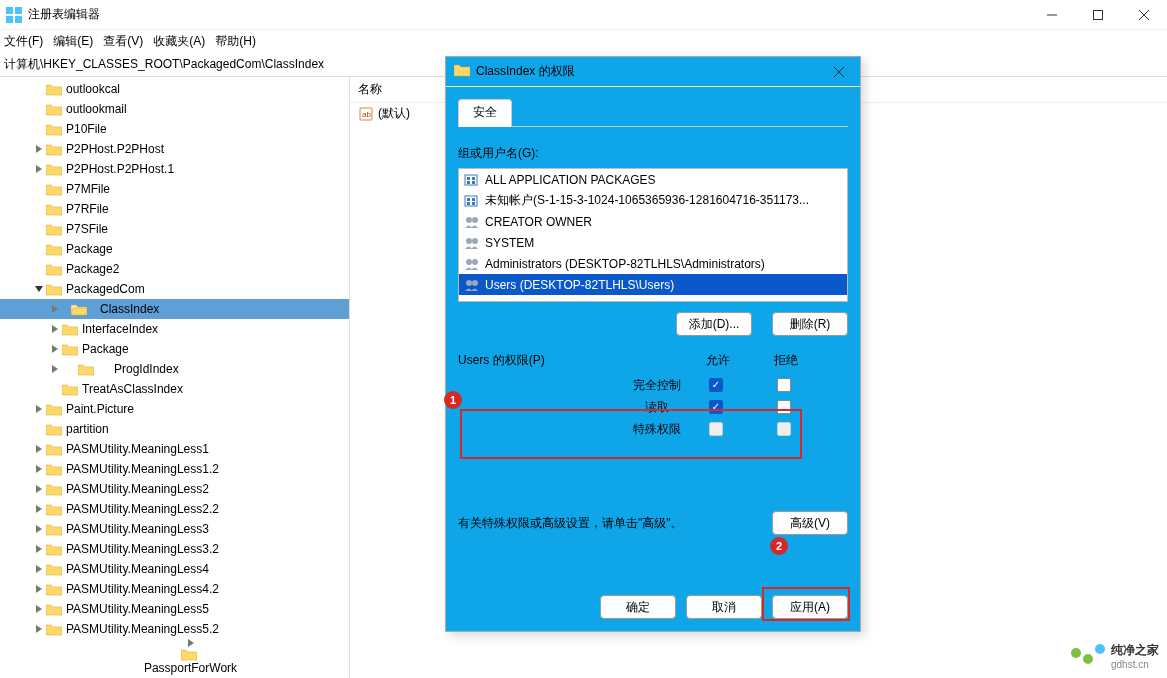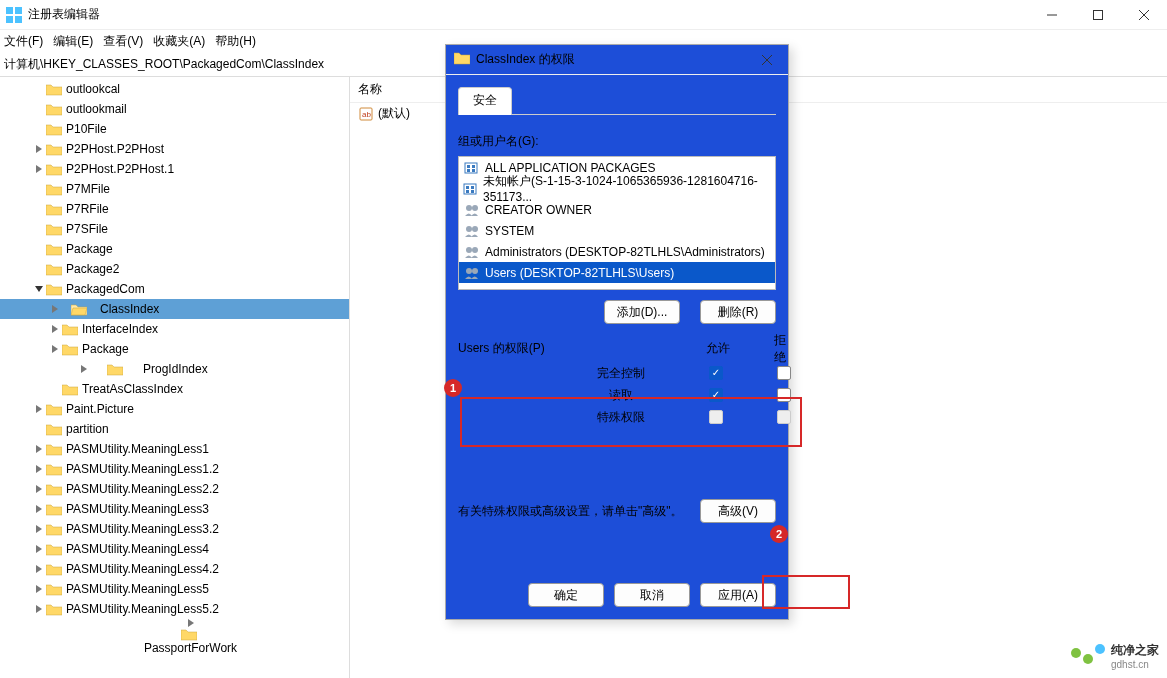--- a/index.html
+++ b/index.html
@@ -40,7 +40,7 @@
   .tree-row.selected .label { background: #5ea0d6; }
 
   
-  .dialog { position: absolute; left: 445px; top: 44px; width: 344px; height: 576px; background: #1d4ed8; border: 1px solid #aaa; box-shadow: 4px 4px 10px rgba(0,0,0,0.15); }
+  .dialog { position: absolute; left: 445px; top: 56px; width: 416px; height: 576px; background: #0ea5e9; border: 1px solid #aaa; box-shadow: 4px 4px 10px rgba(0,0,0,0.15); }
   .dialog-titlebar { height: 30px; display: flex; align-items: center; padding-left: 8px; border-bottom: 1px solid #eee; }
   .dialog-titlebar .folder-mini { margin-right: 6px; }
   .dialog-close { position: absolute; right: 0; top: 0; width: 42px; height: 30px; display: flex; align-items: center; justify-content: center; }

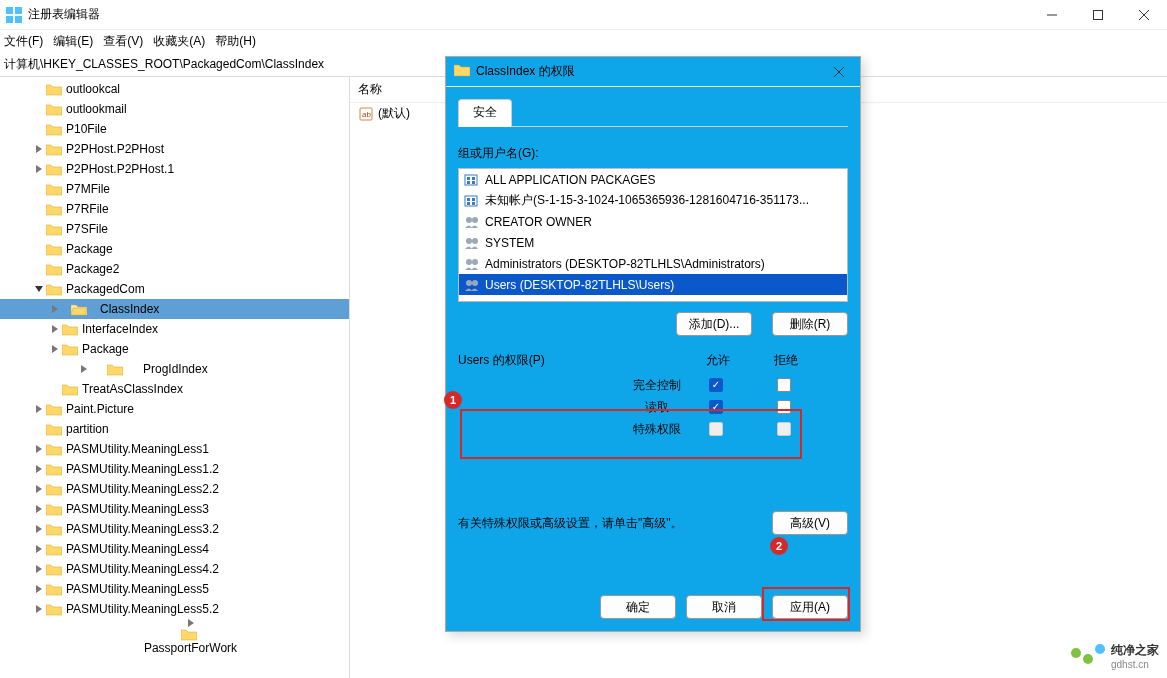--- a/index.html
+++ b/index.html
@@ -261,7 +261,7 @@
             </svg></span>
           <span class="label">Package</span>
         </div>
-        <div class="tree-row" style="padding-left: 77px; gap: 16px;">
+        <div class="tree-row" style="padding-left: 48px; gap: 16px;">
           <span class="expander">
             <svg width="8" height="8">
               <path d="M1 0 L7 4 L1 8 Z" fill="#777"></path>

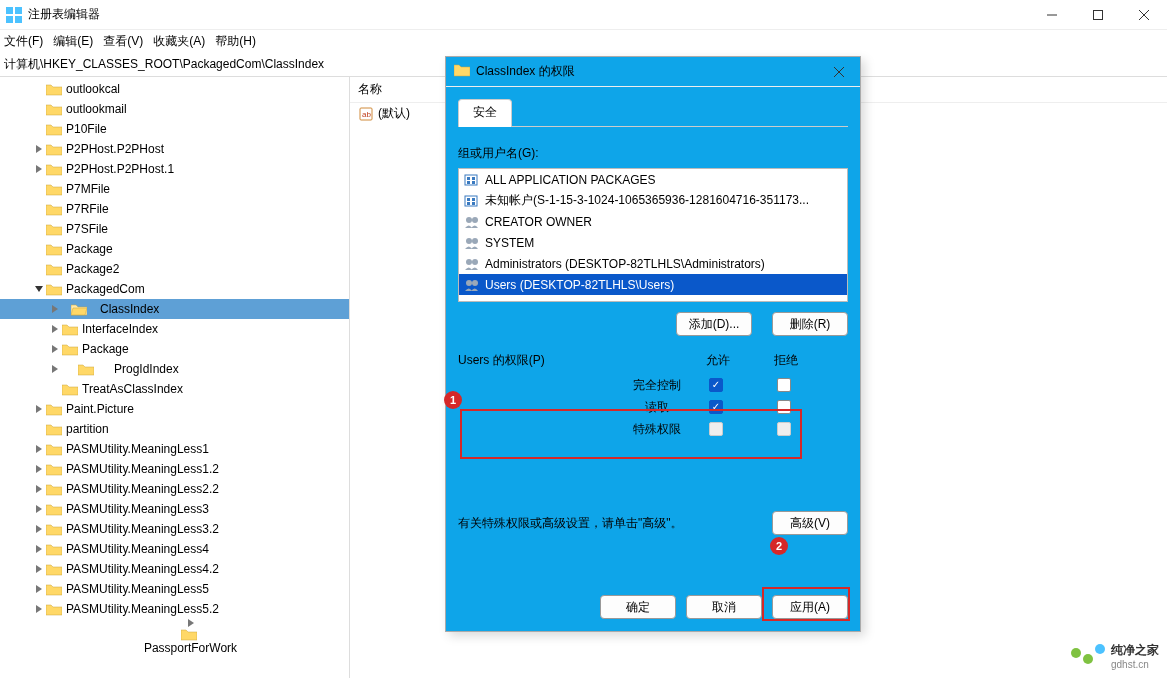--- a/index.html
+++ b/index.html
@@ -328,6 +328,17 @@
           <span class="folder-icon"><svg width="16" height="14">
               <path d="M0 3 h5 l2 2 h9 v8 h-16 z" fill="#ffd867" stroke="#caa63e" stroke-width="0.5"></path>
             </svg></span>
+          <span class="label">PASMUtility.MeaningLess2</span>
+        </div>
+        <div class="tree-row" style="padding-left: 32px;">
+          <span class="expander">
+            <svg width="8" height="8">
+              <path d="M1 0 L7 4 L1 8 Z" fill="#777"></path>
+            </svg>
+          </span>
+          <span class="folder-icon"><svg width="16" height="14">
+              <path d="M0 3 h5 l2 2 h9 v8 h-16 z" fill="#ffd867" stroke="#caa63e" stroke-width="0.5"></path>
+            </svg></span>
           <span class="label">PASMUtility.MeaningLess2.2</span>
         </div>
         <div class="tree-row" style="padding-left: 32px;">

